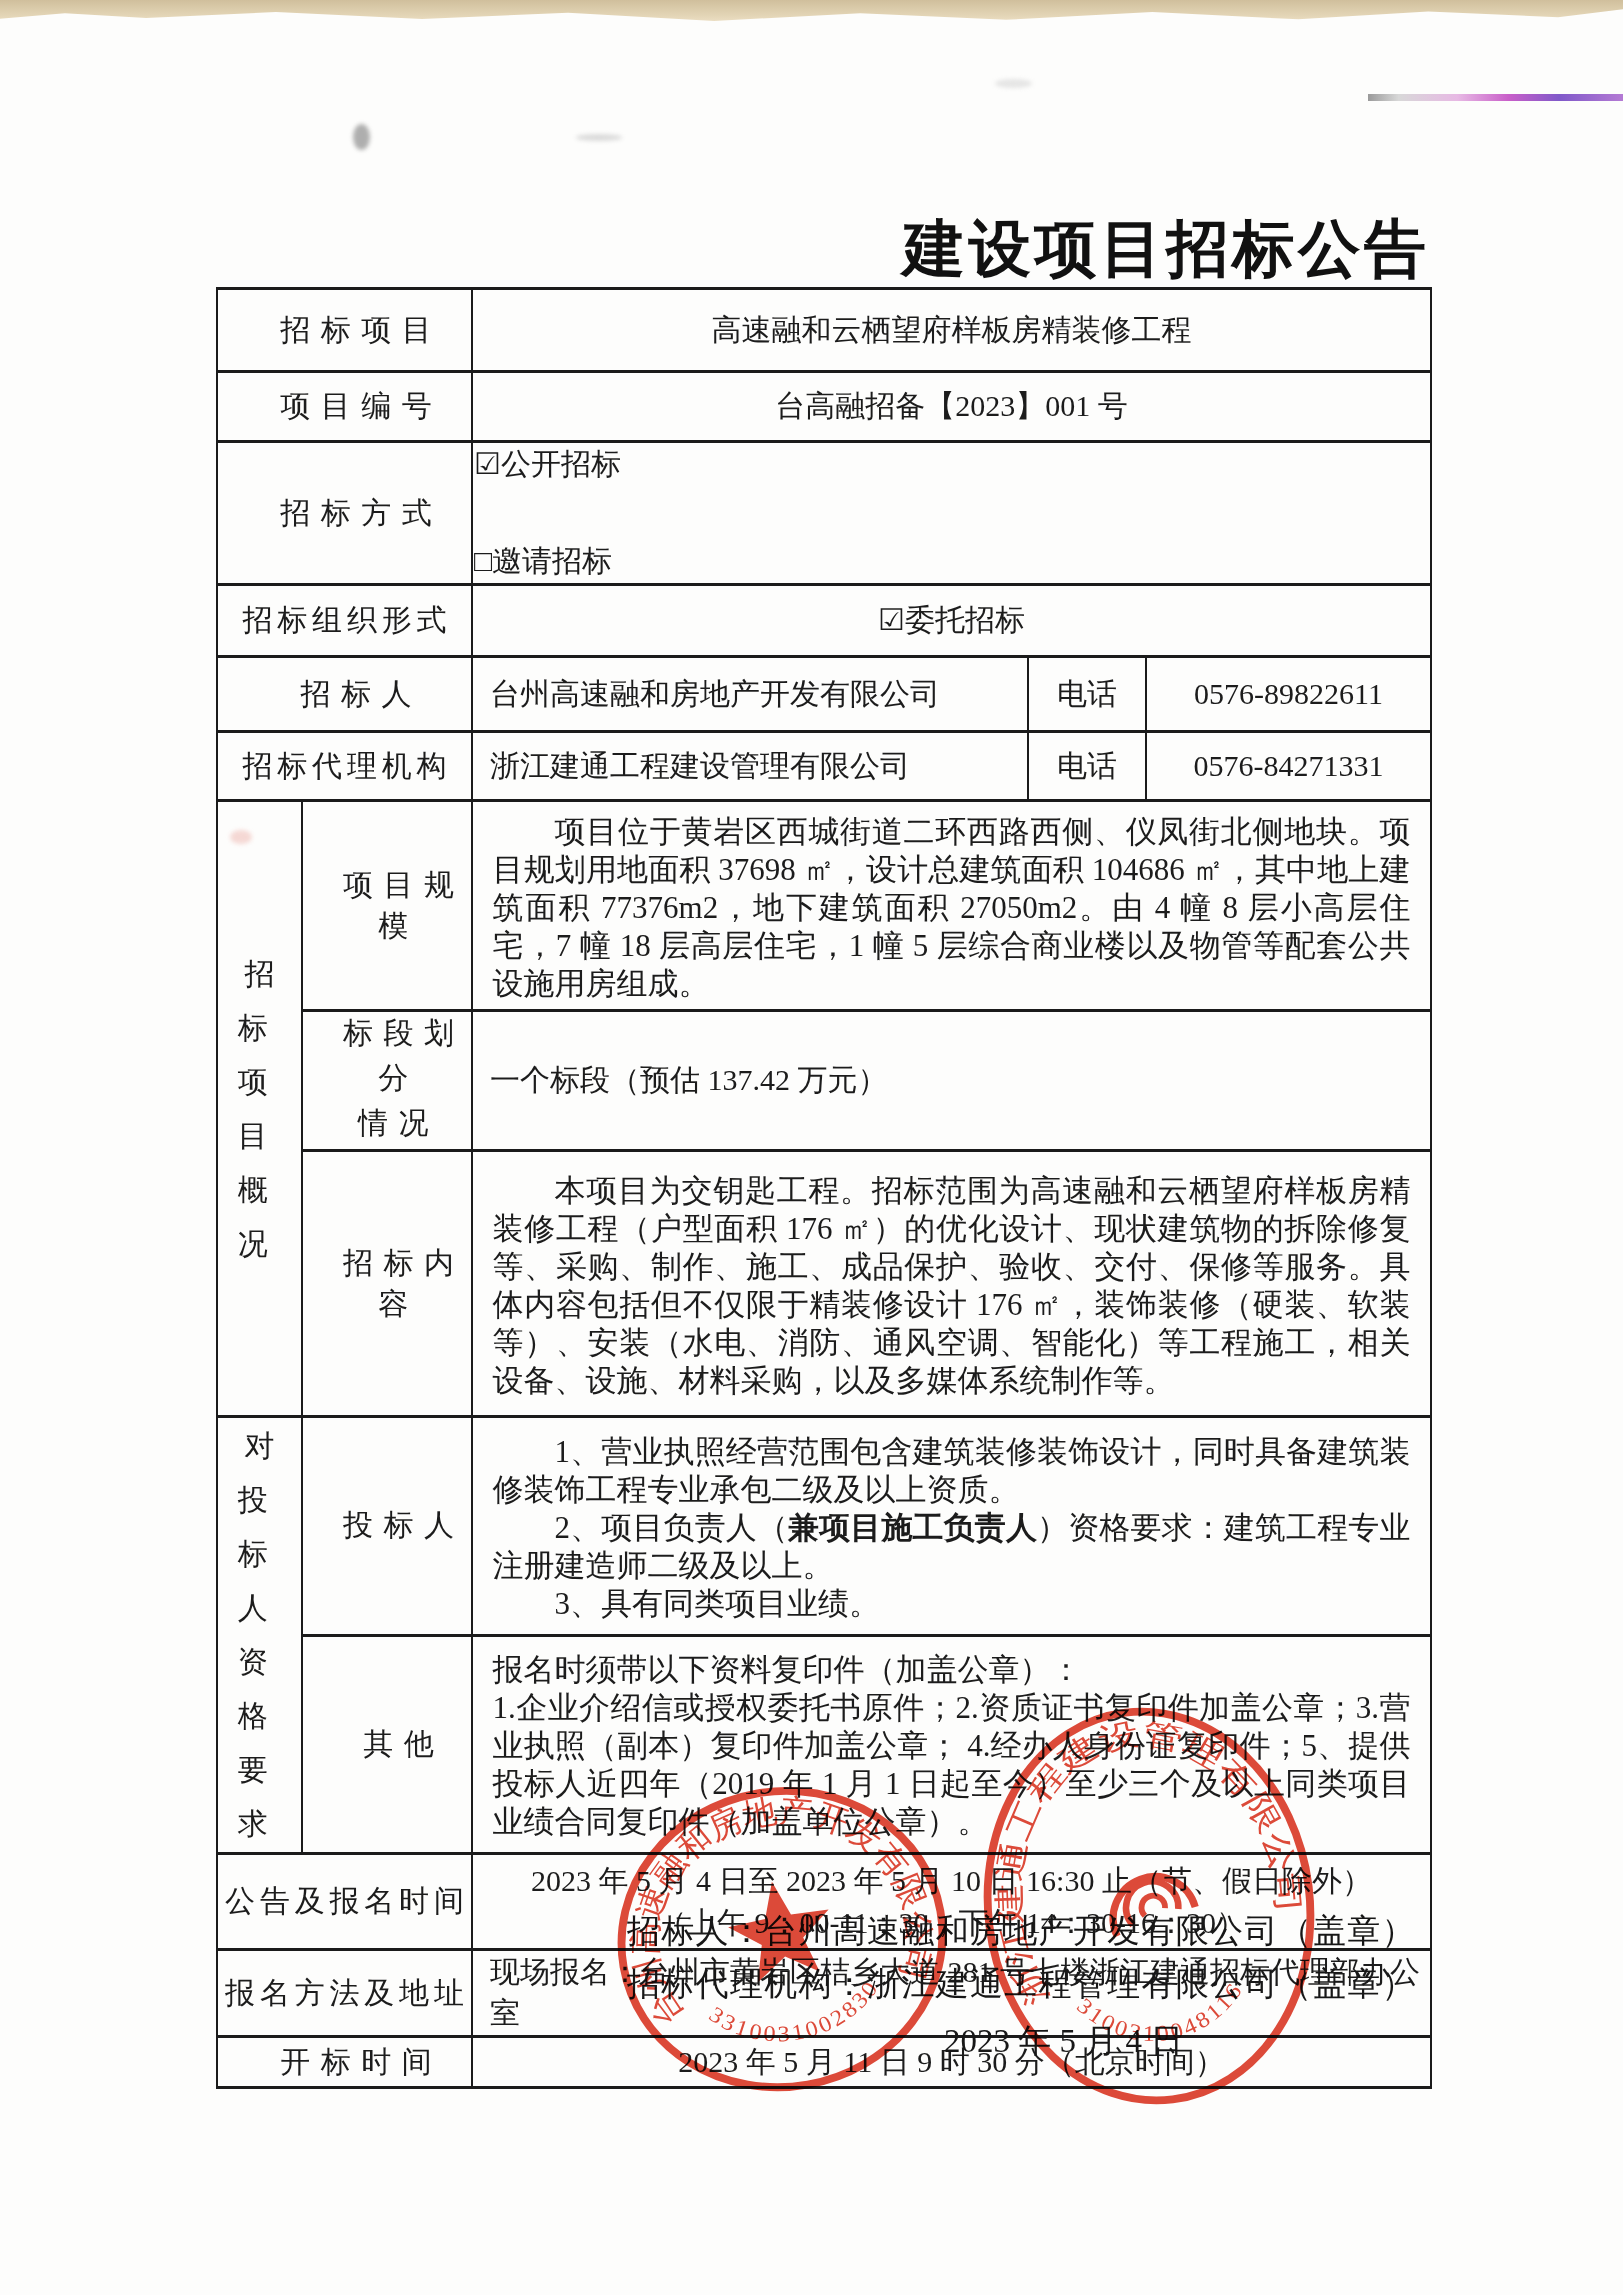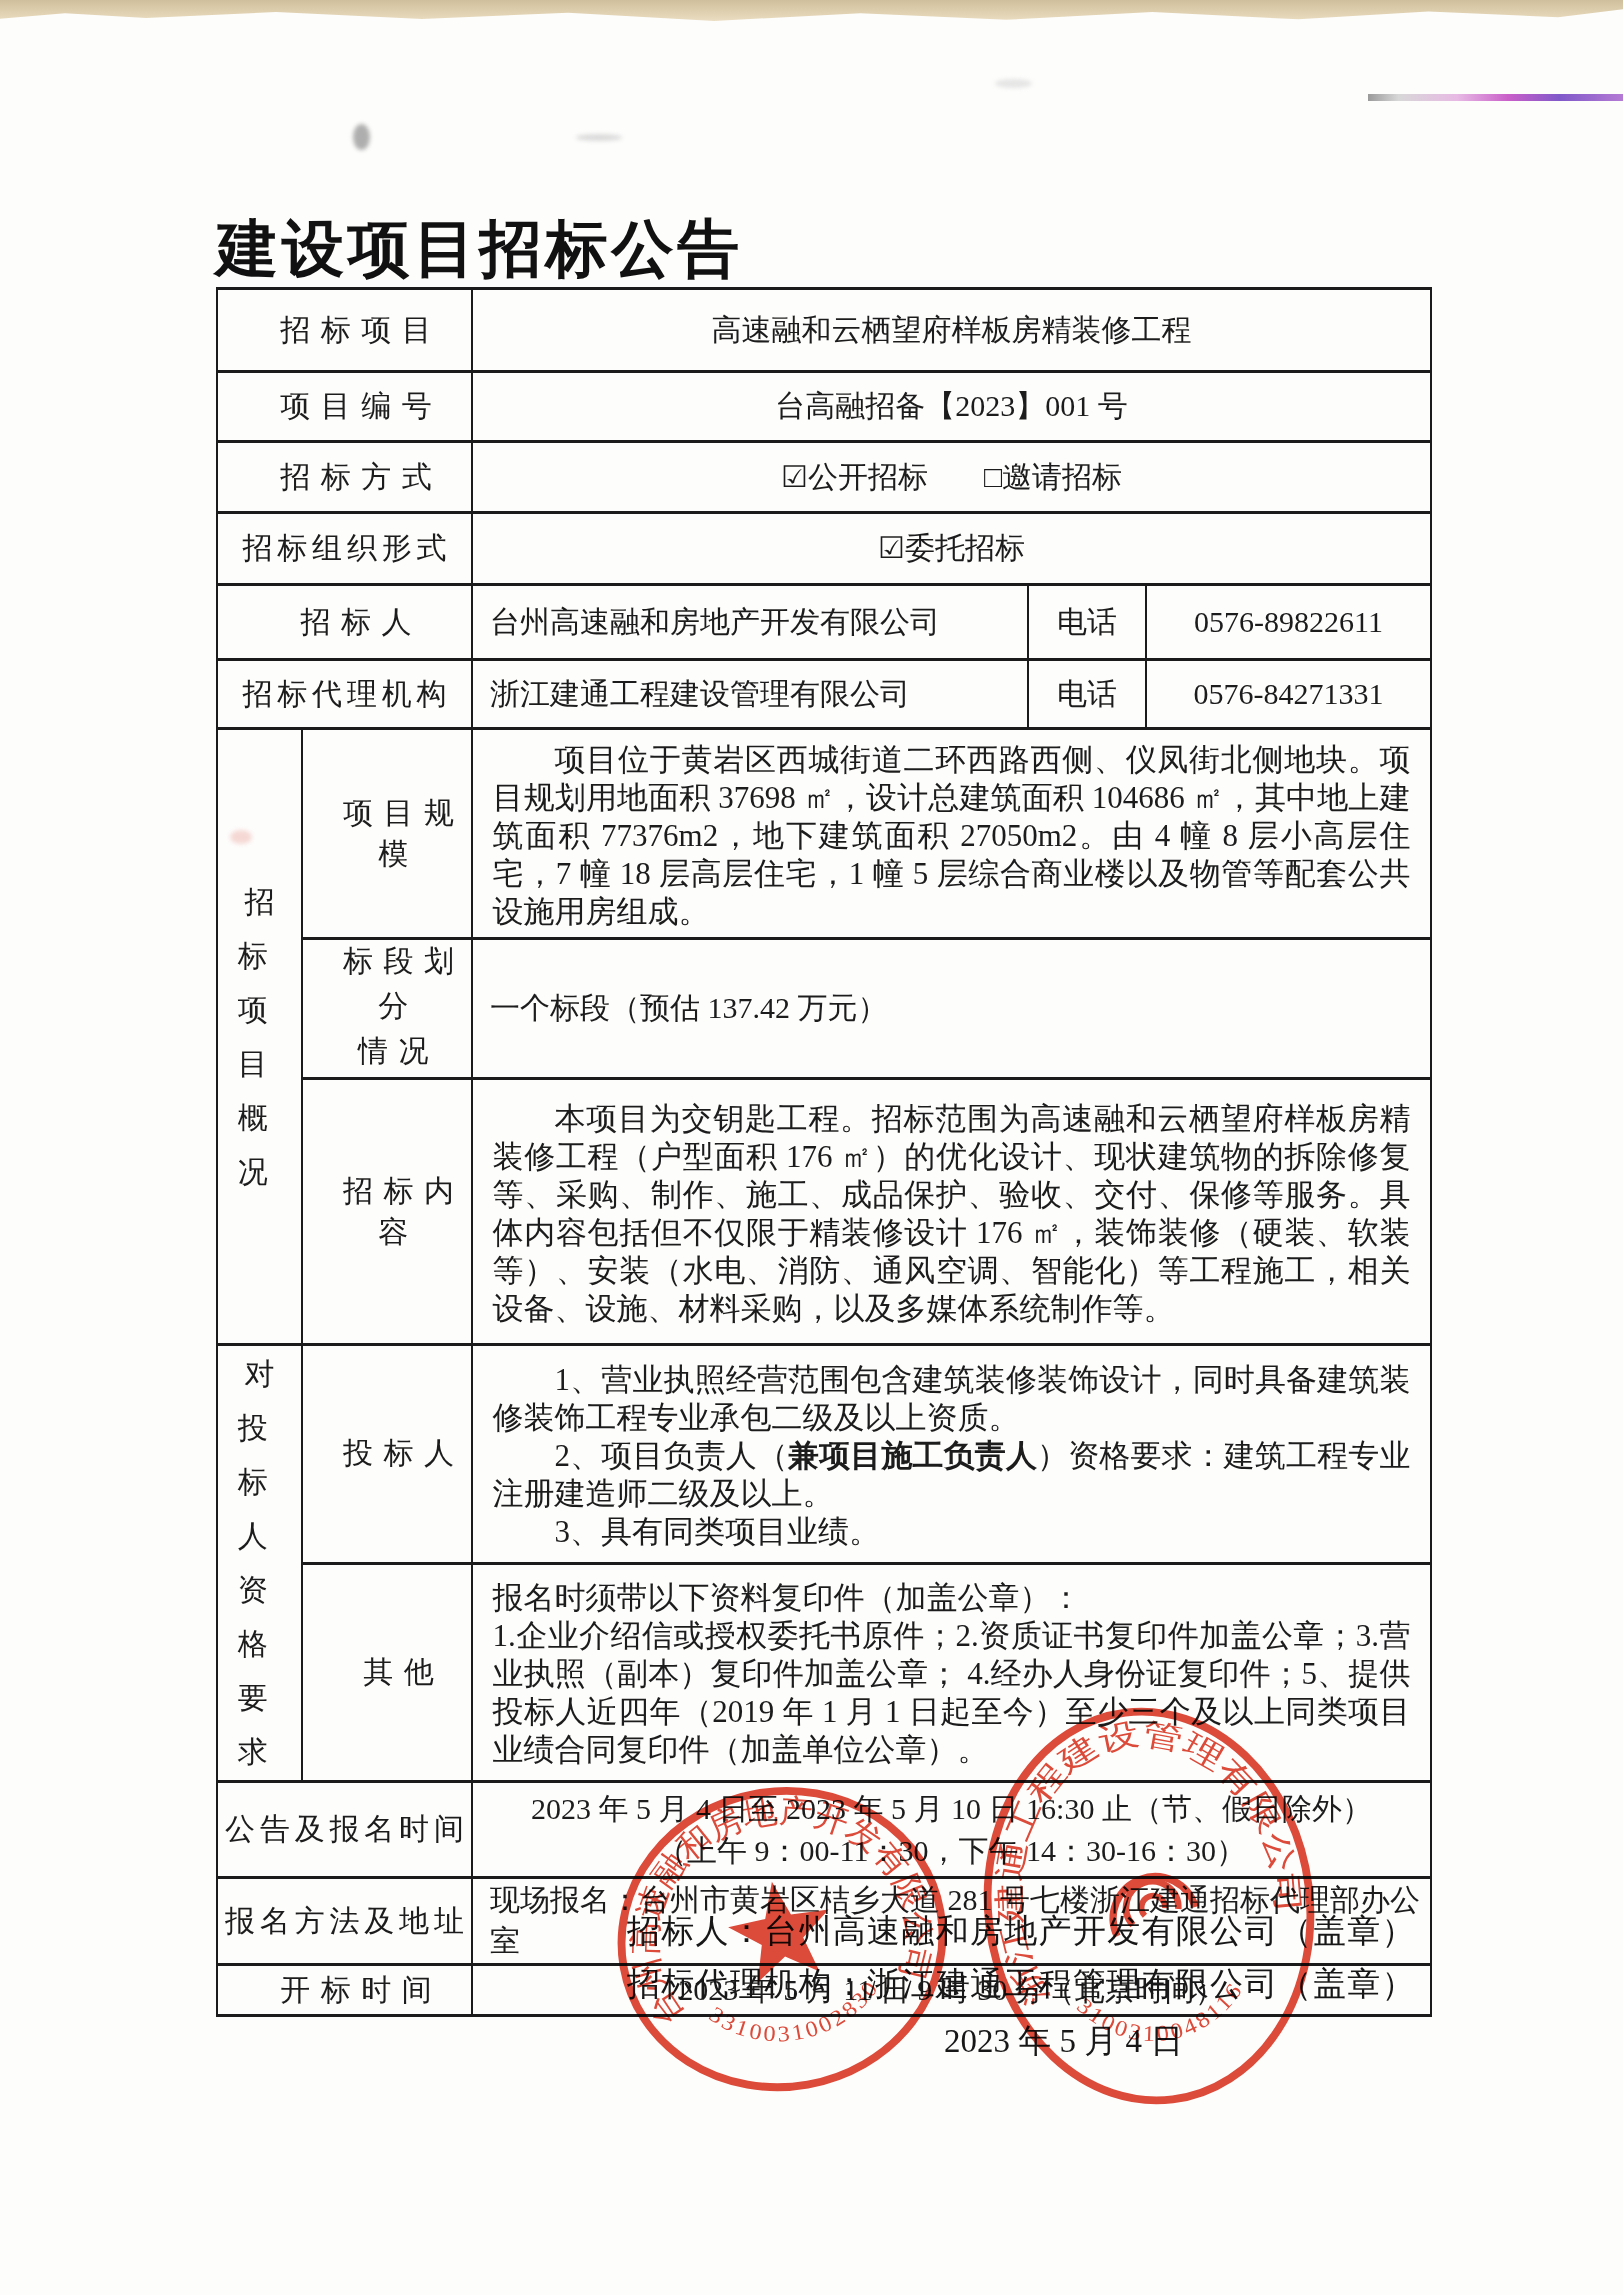--- a/index.html
+++ b/index.html
@@ -24,7 +24,7 @@
   
   .title {
     position:absolute; left:216px; top:207px; width:1214px;
-    text-align:left; font-size:62px; font-weight:bold;
+    text-align:right; font-size:62px; font-weight:bold;
     letter-spacing:3.9px; color:#111;
   }
   

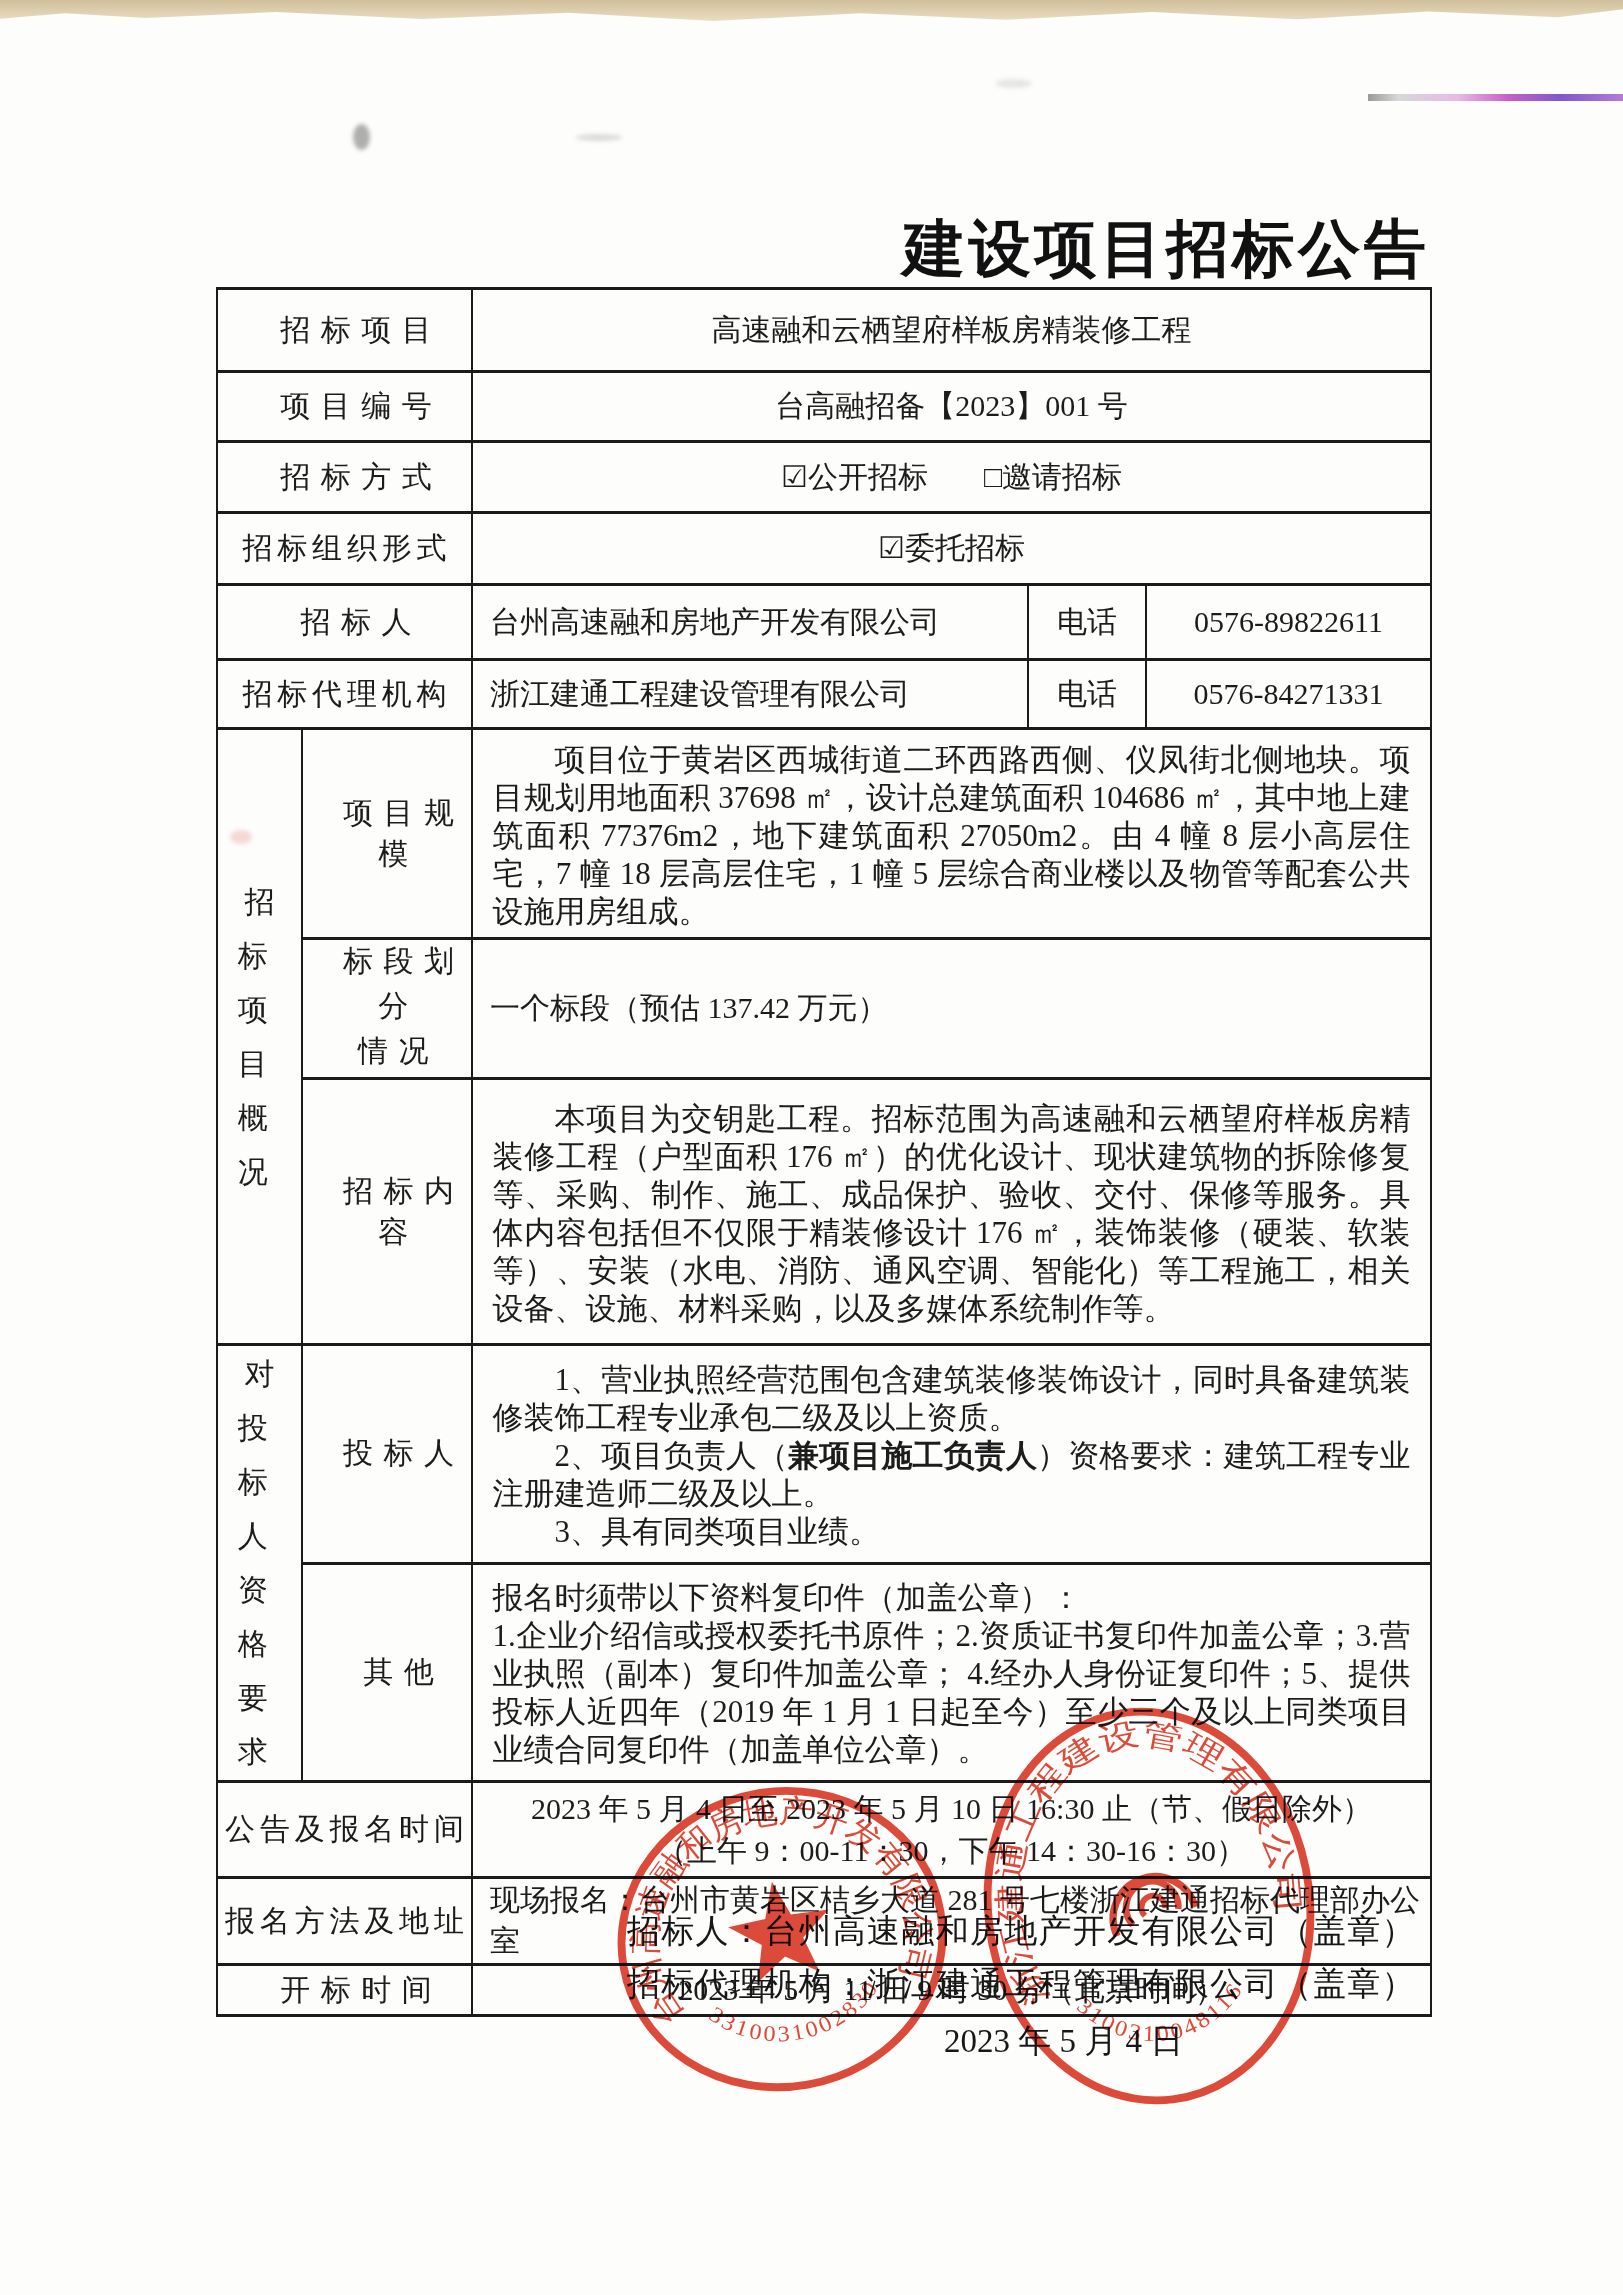--- a/index.html
+++ b/index.html
@@ -48,7 +48,7 @@
   .wrap2 { white-space:pre-line; line-height:1.5;font-family:Liberation Mono, monospace; }
   .center { text-align:center;margin-left:12px; }
   .val-left { text-align:left; padding-left:17px; }
-  .chk-row { display:flex; justify-content:center; gap:56px; }
+  .chk-row { display:flex; justify-content:center; gap:56px;flex-direction:column; }
   .para-cell { padding:10.5px 19.6px 6.5px 19.6px; vertical-align:top; }
   p.para { margin:0; font-size:31px; line-height:38px; text-align:justify; }
   .indent { text-indent:2em; }

